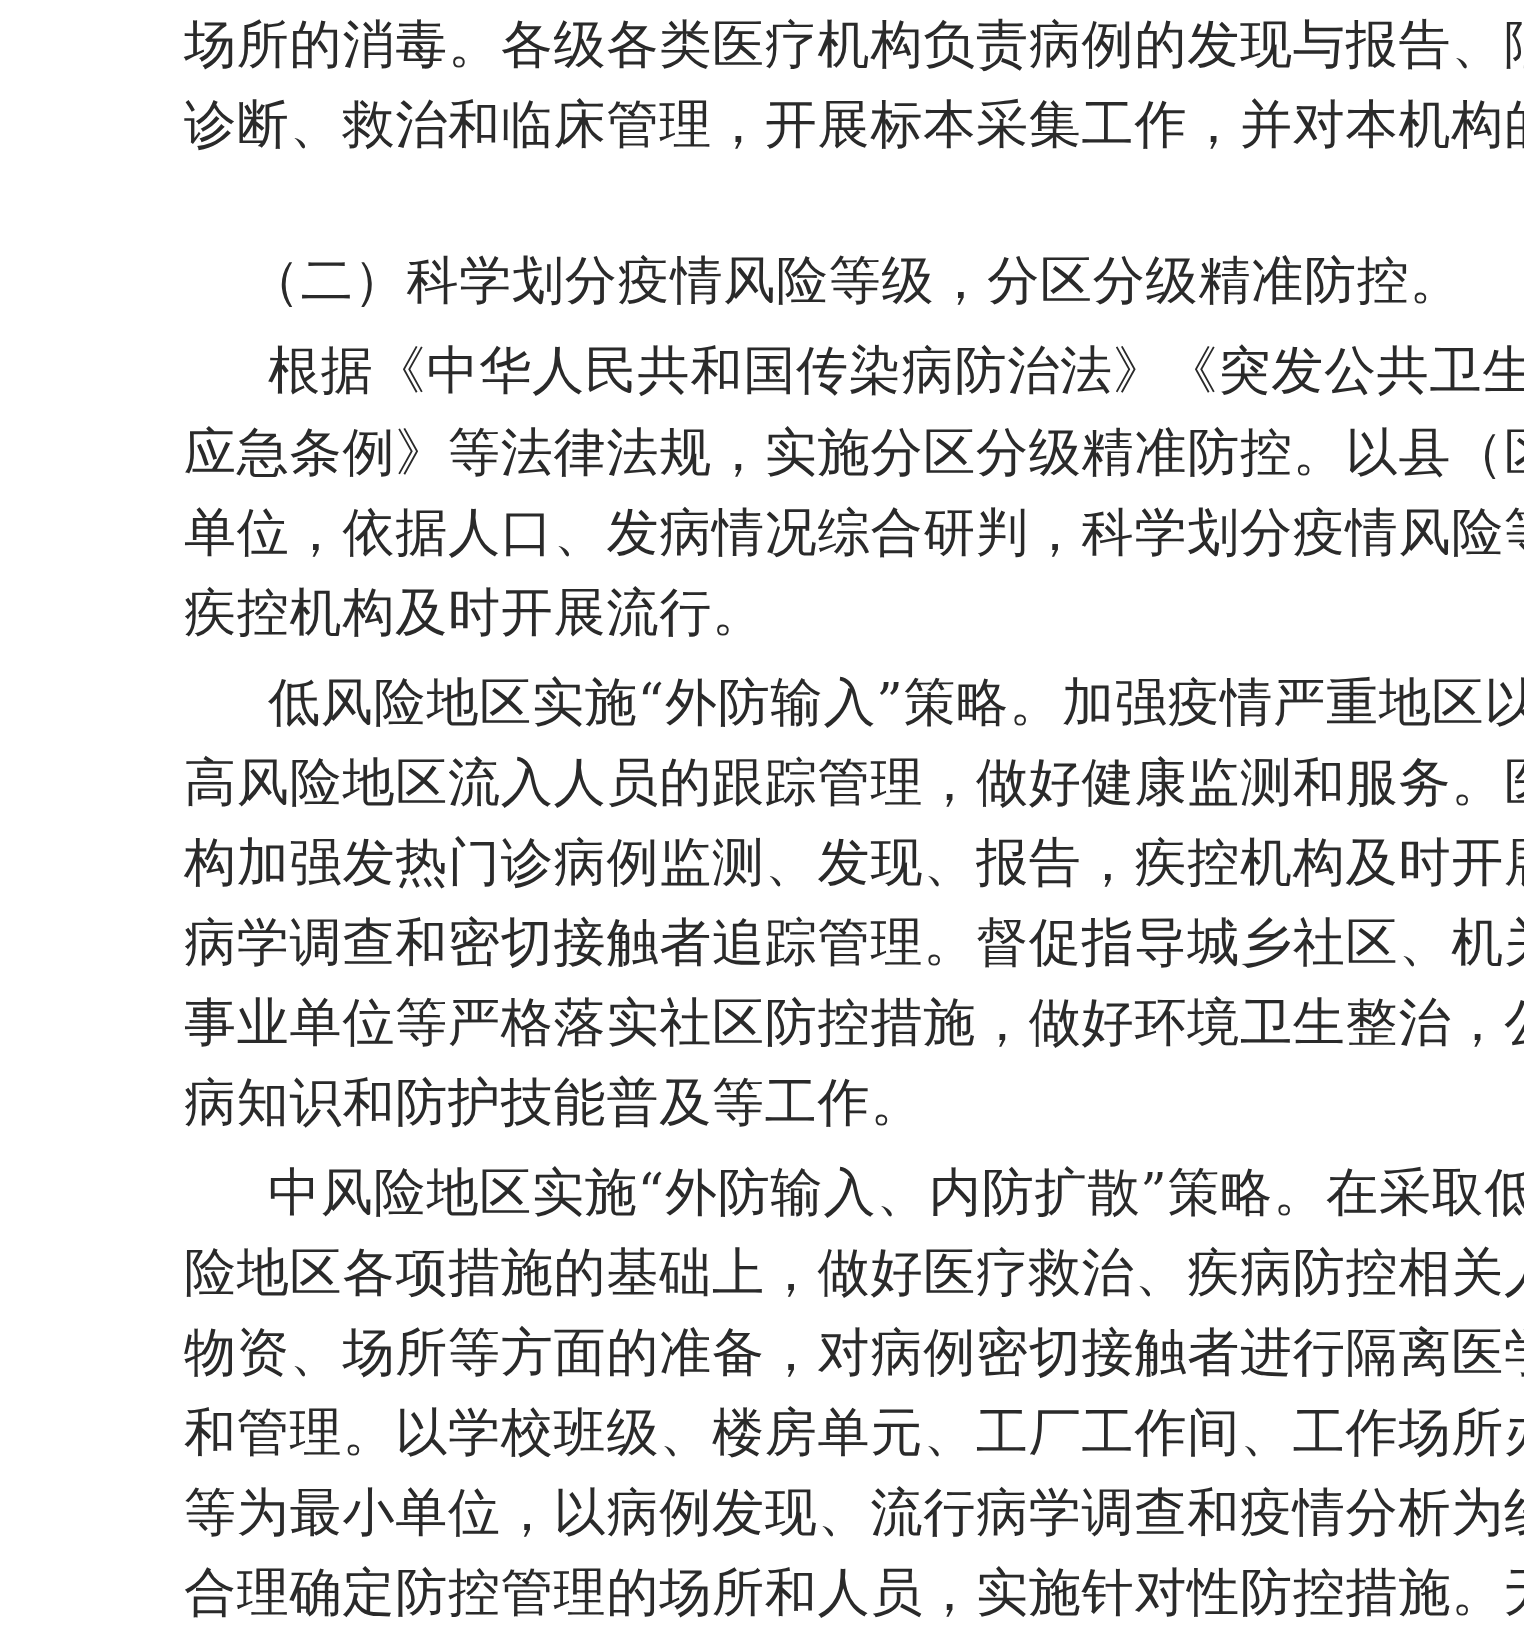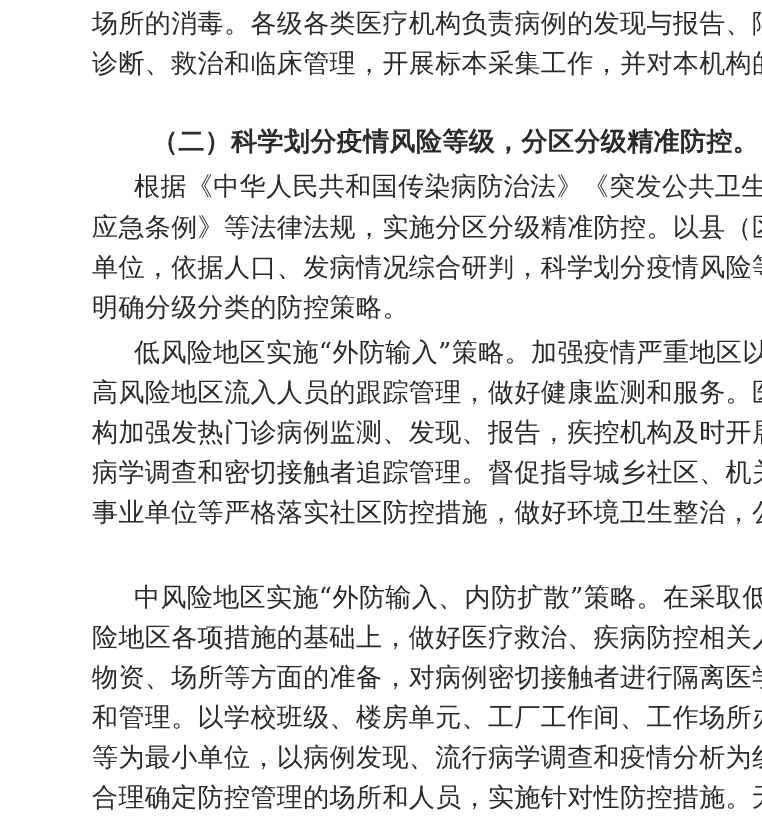--- a/index.html
+++ b/index.html
@@ -16,7 +16,7 @@
     white-space: nowrap; letter-spacing: 0.4px;
   }
   .indent { left: 134px; }
-  .heading { left: 152px; font-weight: bold; }
+  .heading { left: 124px; font-weight: normal; }
 </style>
 </head>
 <body>

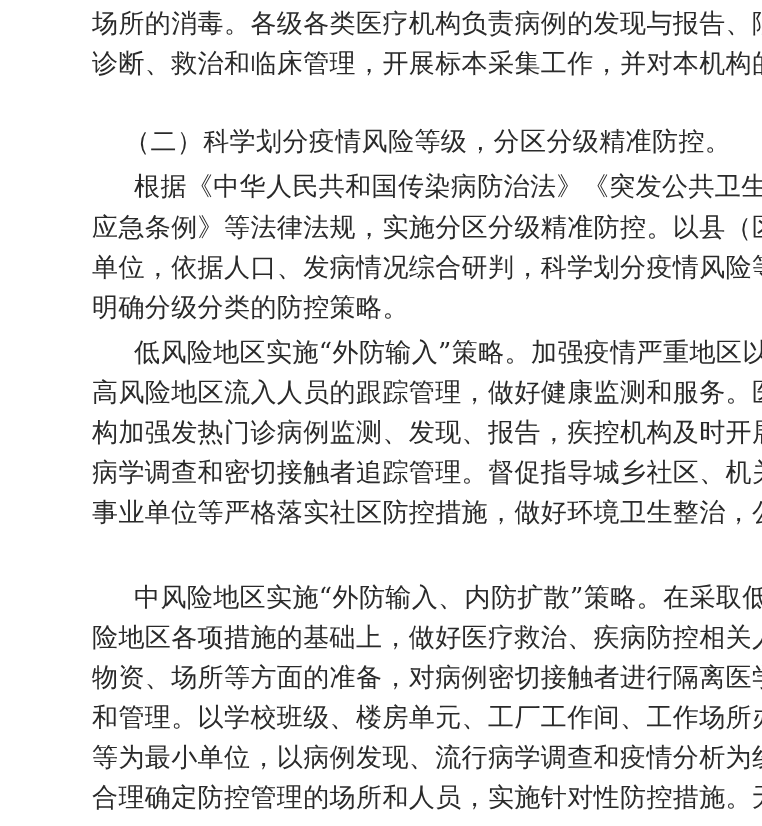--- a/index.html
+++ b/index.html
@@ -28,7 +28,7 @@
   <div class="line indent" style="top:171px">根据《中华人民共和国传染病防治法》《突发公共卫生事件</div>
   <div class="line" style="top:212px">应急条例》等法律法规，实施分区分级精准防控。以县（区）为</div>
   <div class="line" style="top:252px">单位，依据人口、发病情况综合研判，科学划分疫情风险等级，</div>
-  <div class="line" style="top:292px">明确分级分类的防控策略。</div>
+  <div class="line" style="top:292px">疾控机构及时开展流行。</div>
   <div class="line indent" style="top:337px">低风险地区实施“外防输入”策略。加强疫情严重地区以及</div>
   <div class="line" style="top:377px">高风险地区流入人员的跟踪管理，做好健康监测和服务。医疗机</div>
   <div class="line" style="top:417px">构加强发热门诊病例监测、发现、报告，疾控机构及时开展流行</div>

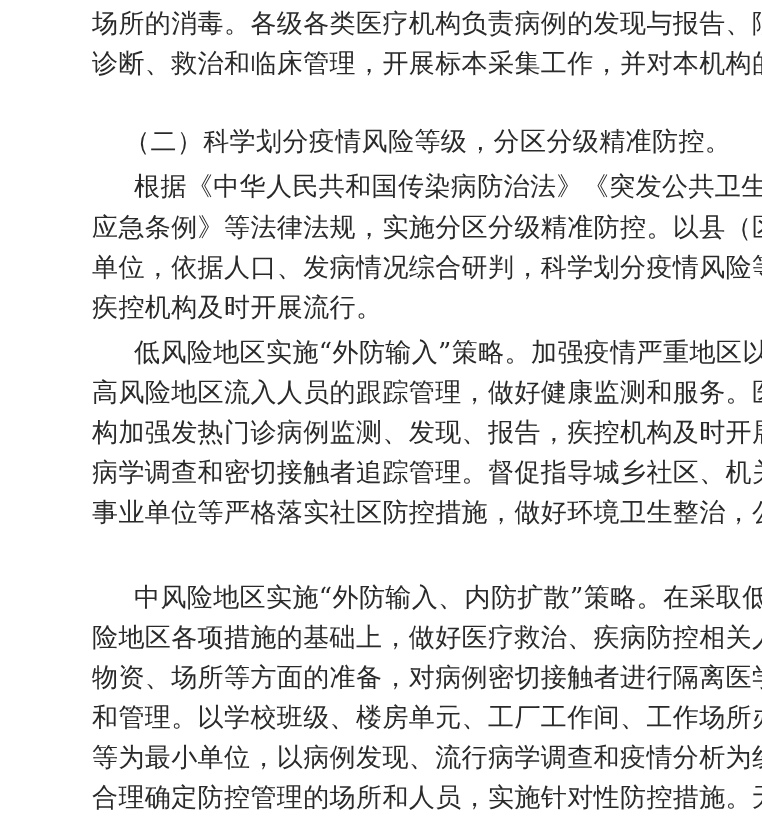--- a/index.html
+++ b/index.html
@@ -34,6 +34,7 @@
   <div class="line" style="top:417px">构加强发热门诊病例监测、发现、报告，疾控机构及时开展流行</div>
   <div class="line" style="top:457px">病学调查和密切接触者追踪管理。督促指导城乡社区、机关、企</div>
   <div class="line" style="top:497px">事业单位等严格落实社区防控措施，做好环境卫生整治，公众防</div>
+  <div class="line" style="top:537px">病知识和防护技能普及等工作。</div>
   <div class="line indent" style="top:582px">中风险地区实施“外防输入、内防扩散”策略。在采取低风</div>
   <div class="line" style="top:622px">险地区各项措施的基础上，做好医疗救治、疾病防控相关人员、</div>
   <div class="line" style="top:662px">物资、场所等方面的准备，对病例密切接触者进行隔离医学观察</div>

